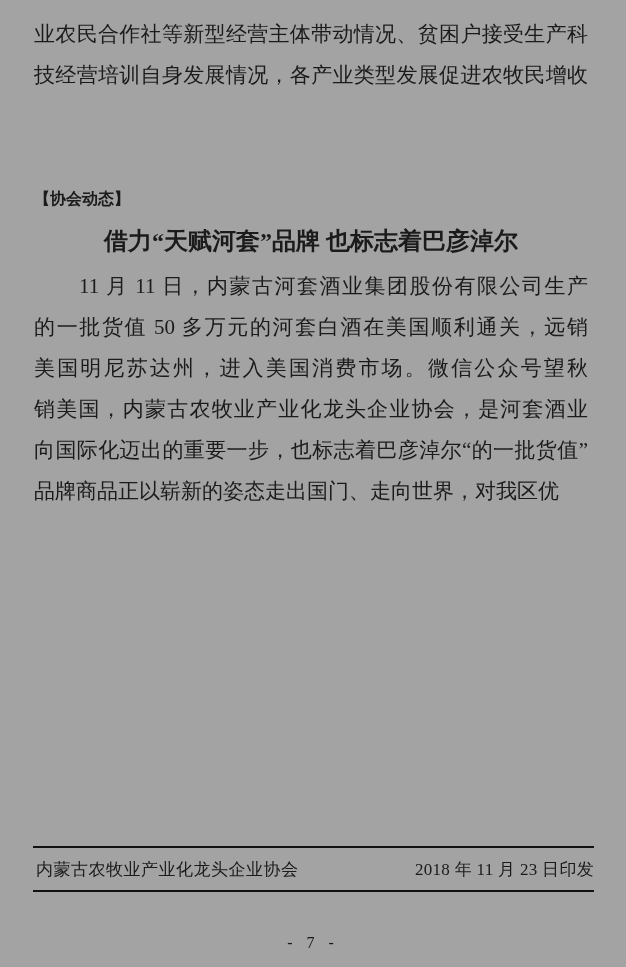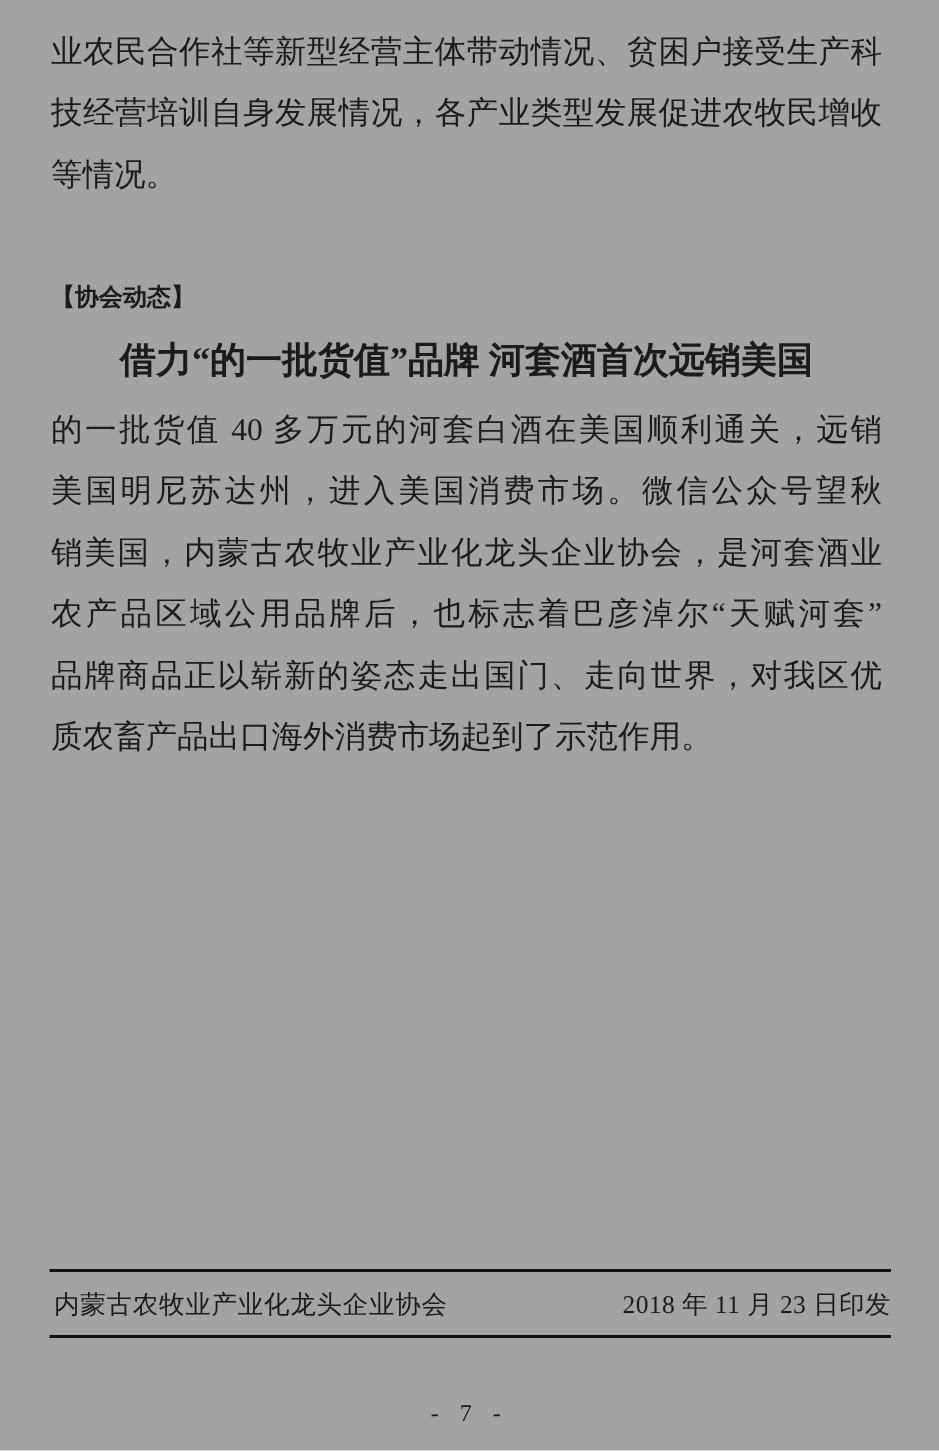--- a/index.html
+++ b/index.html
@@ -103,7 +103,6 @@
       </div>
 
     <div class="para-last-row">
-      <span>等情况。</span>
     </div>
 
     <div class="section-header">【协会动态】</div>

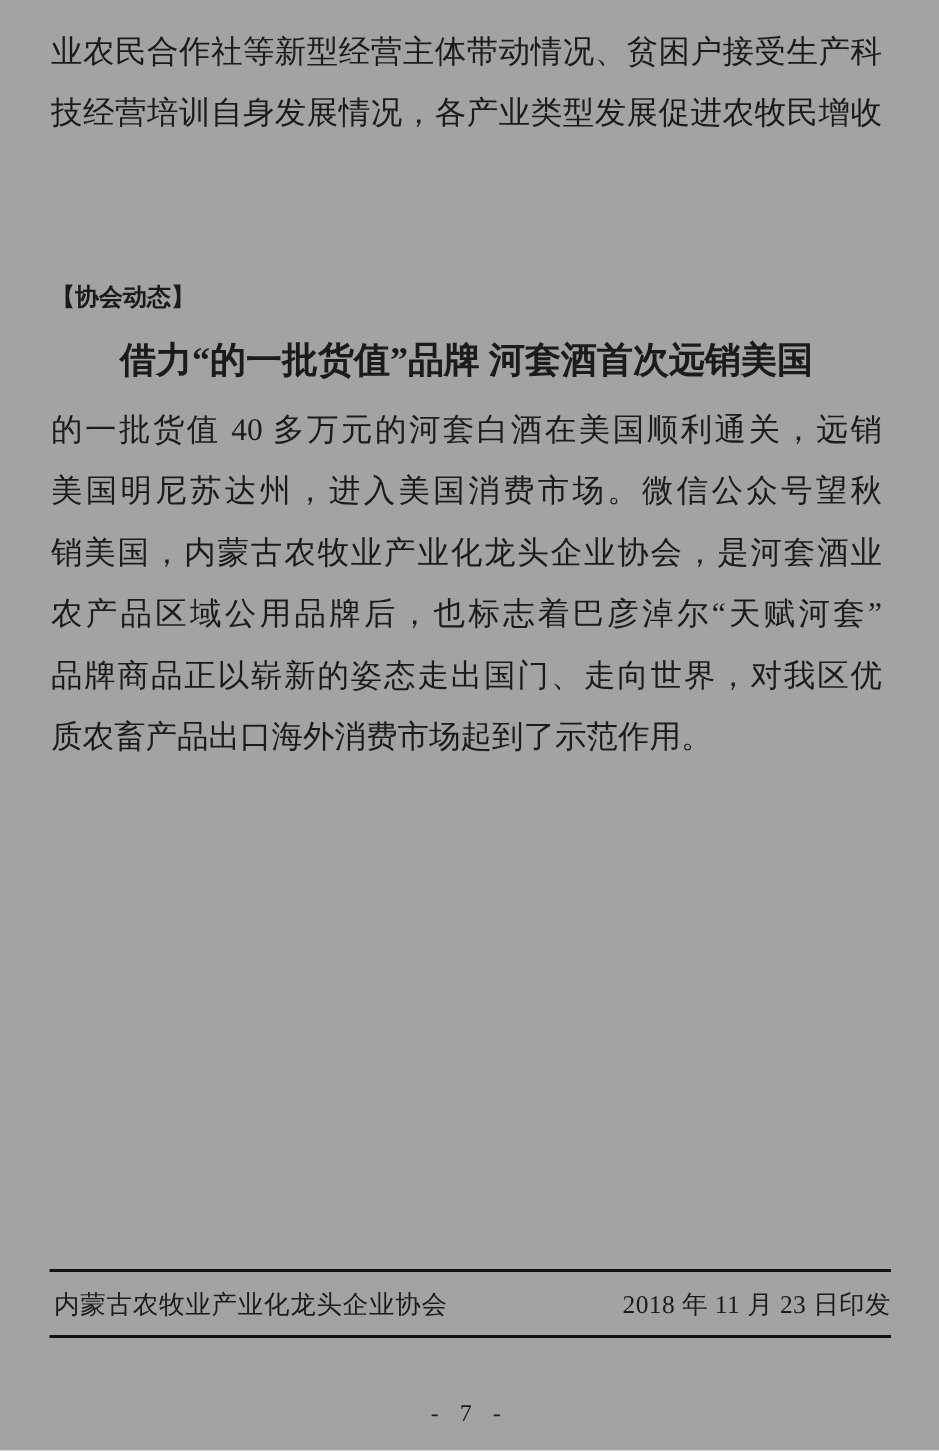--- a/index.html
+++ b/index.html
@@ -107,7 +107,7 @@
 
     <div class="section-header">【协会动态】</div>
 
-    <div class="article-title">借力“的一批货值”品牌 河套酒首次远销美国</div>
+    <div class="article-title">借力“天赋河套”品牌 也标志着巴彦淖尔</div>
 
     <div class="article-body">
         <div class="line">的一批货值 40 多万元的河套白酒在美国顺利通关，远销</div>

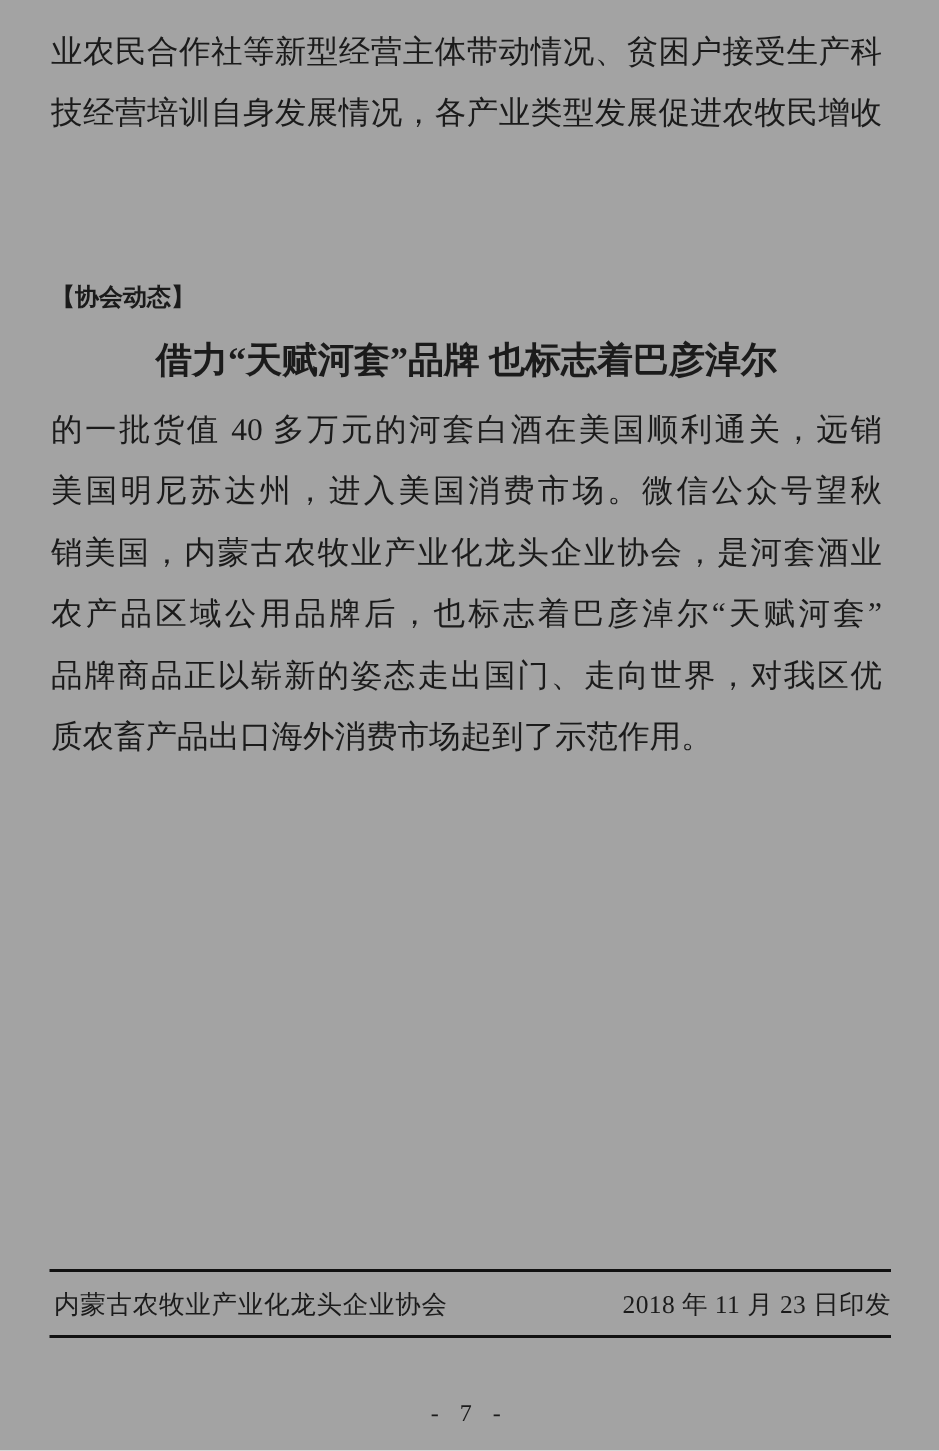--- a/index.html
+++ b/index.html
@@ -110,6 +110,7 @@
     <div class="article-title">借力“天赋河套”品牌 也标志着巴彦淖尔</div>
 
     <div class="article-body">
+        <div class="line">　　11 月 11 日，内蒙古河套酒业集团股份有限公司生产</div>
         <div class="line">的一批货值 40 多万元的河套白酒在美国顺利通关，远销</div>
         <div class="line">美国明尼苏达州，进入美国消费市场。微信公众号望秋</div>
         <div class="line">销美国，内蒙古农牧业产业化龙头企业协会，是河套酒业</div>

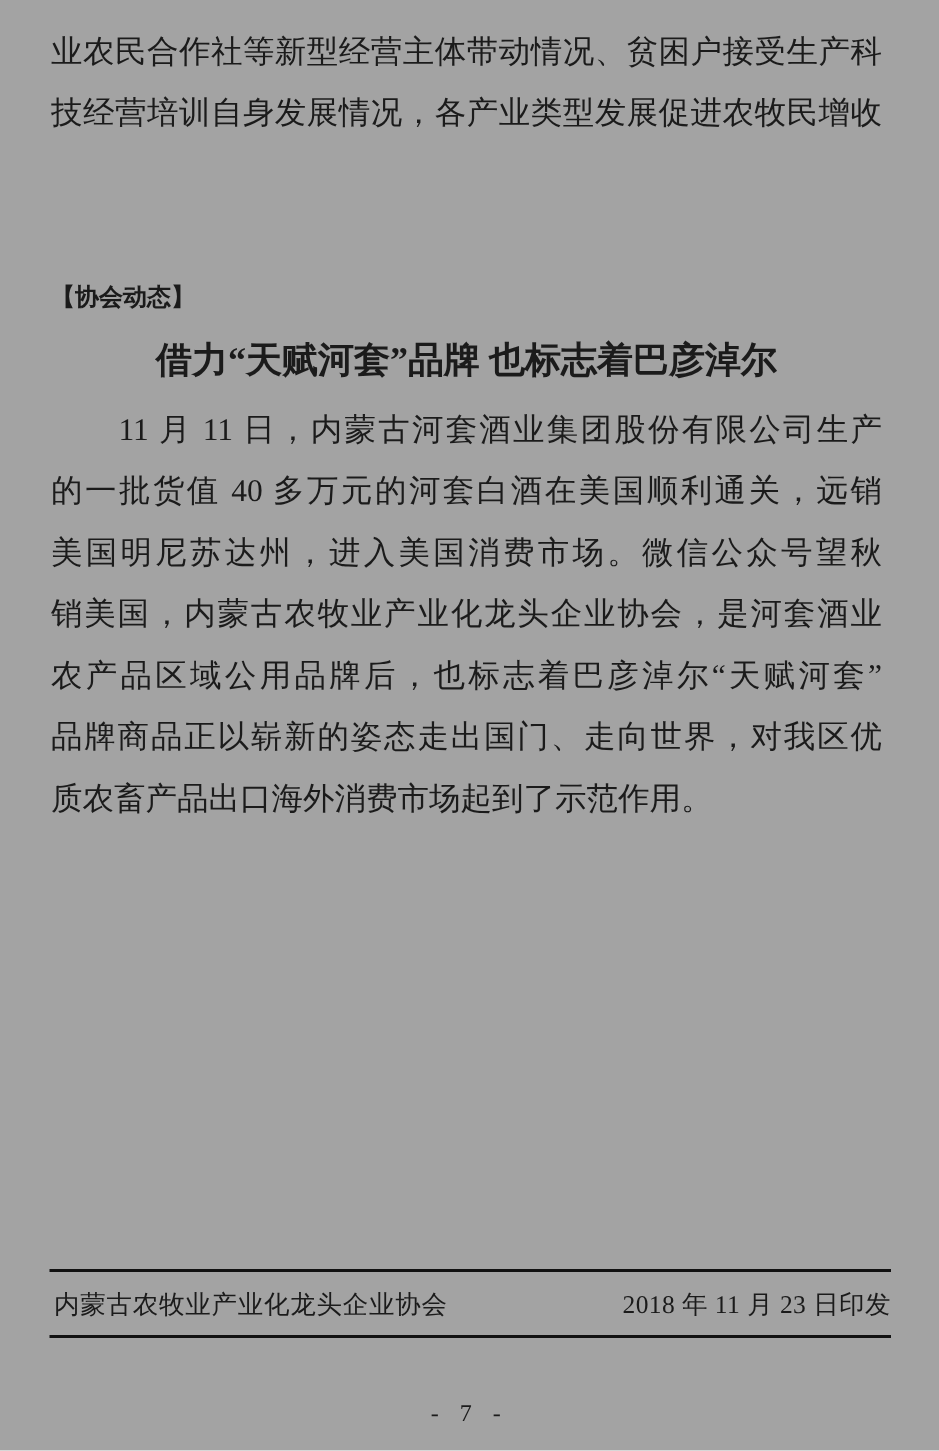--- a/index.html
+++ b/index.html
@@ -111,7 +111,7 @@
 
     <div class="article-body">
         <div class="line">　　11 月 11 日，内蒙古河套酒业集团股份有限公司生产</div>
-        <div class="line">的一批货值 40 多万元的河套白酒在美国顺利通关，远销</div>
+        <div class="line">的一批货值 50 多万元的河套白酒在美国顺利通关，远销</div>
         <div class="line">美国明尼苏达州，进入美国消费市场。微信公众号望秋</div>
         <div class="line">销美国，内蒙古农牧业产业化龙头企业协会，是河套酒业</div>
         <div class="line">农产品区域公用品牌后，也标志着巴彦淖尔“天赋河套”</div>

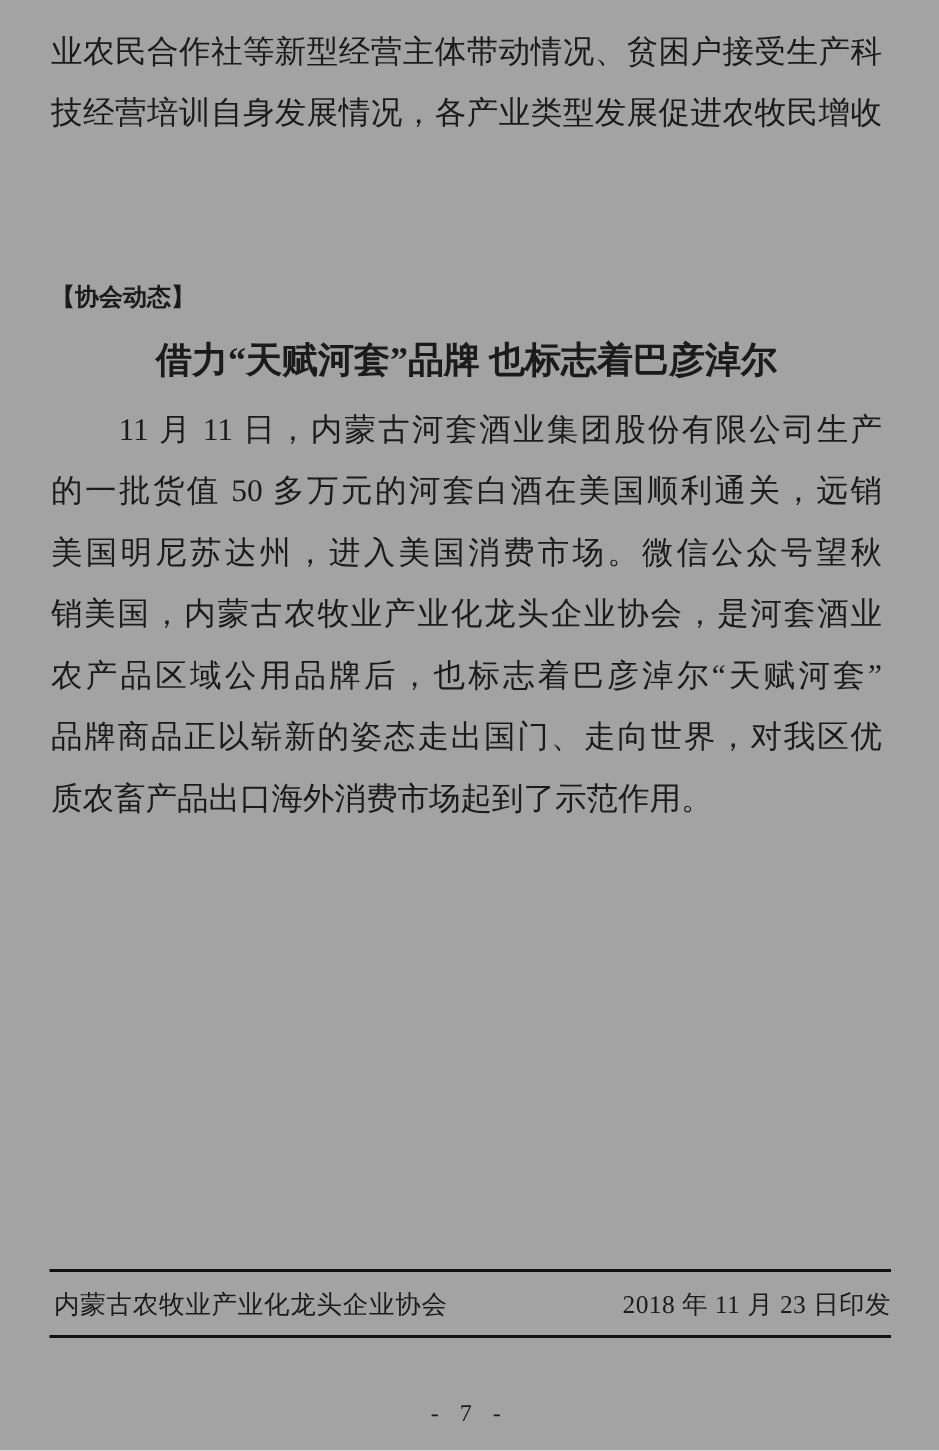--- a/index.html
+++ b/index.html
@@ -114,7 +114,7 @@
         <div class="line">的一批货值 50 多万元的河套白酒在美国顺利通关，远销</div>
         <div class="line">美国明尼苏达州，进入美国消费市场。微信公众号望秋</div>
         <div class="line">销美国，内蒙古农牧业产业化龙头企业协会，是河套酒业</div>
-        <div class="line">农产品区域公用品牌后，也标志着巴彦淖尔“天赋河套”</div>
+        <div class="line">向国际化迈出的重要一步，也标志着巴彦淖尔“的一批货值”</div>
         <div class="line">品牌商品正以崭新的姿态走出国门、走向世界，对我区优</div>
         <div class="line">质农畜产品出口海外消费市场起到了示范作用。</div>
       </div>

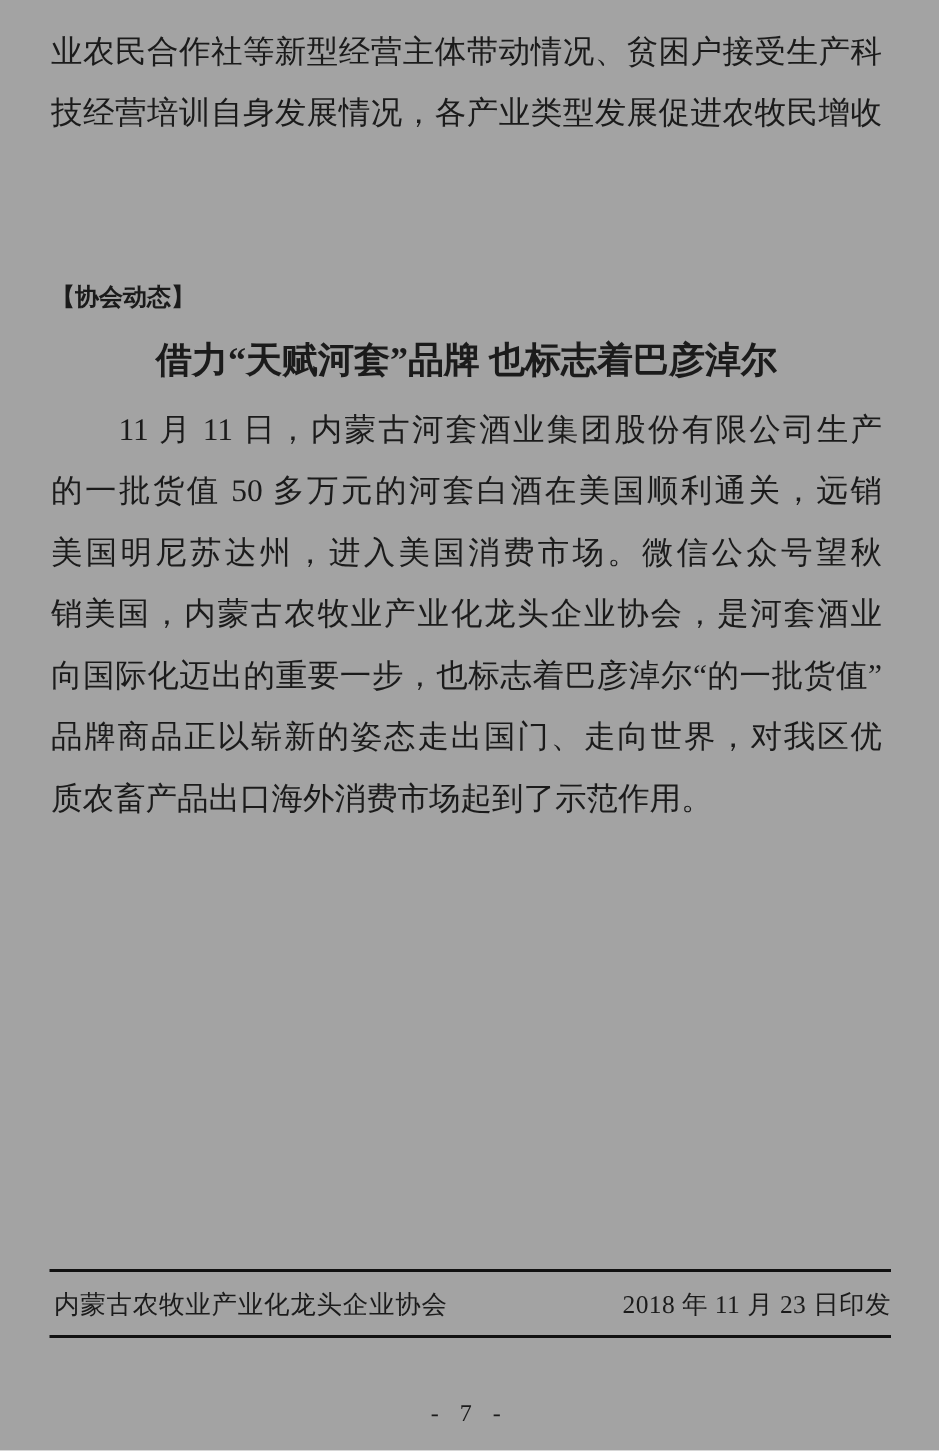--- a/index.html
+++ b/index.html
@@ -116,7 +116,6 @@
         <div class="line">销美国，内蒙古农牧业产业化龙头企业协会，是河套酒业</div>
         <div class="line">向国际化迈出的重要一步，也标志着巴彦淖尔“的一批货值”</div>
         <div class="line">品牌商品正以崭新的姿态走出国门、走向世界，对我区优</div>
-        <div class="line">质农畜产品出口海外消费市场起到了示范作用。</div>
       </div>
 
   </div>

